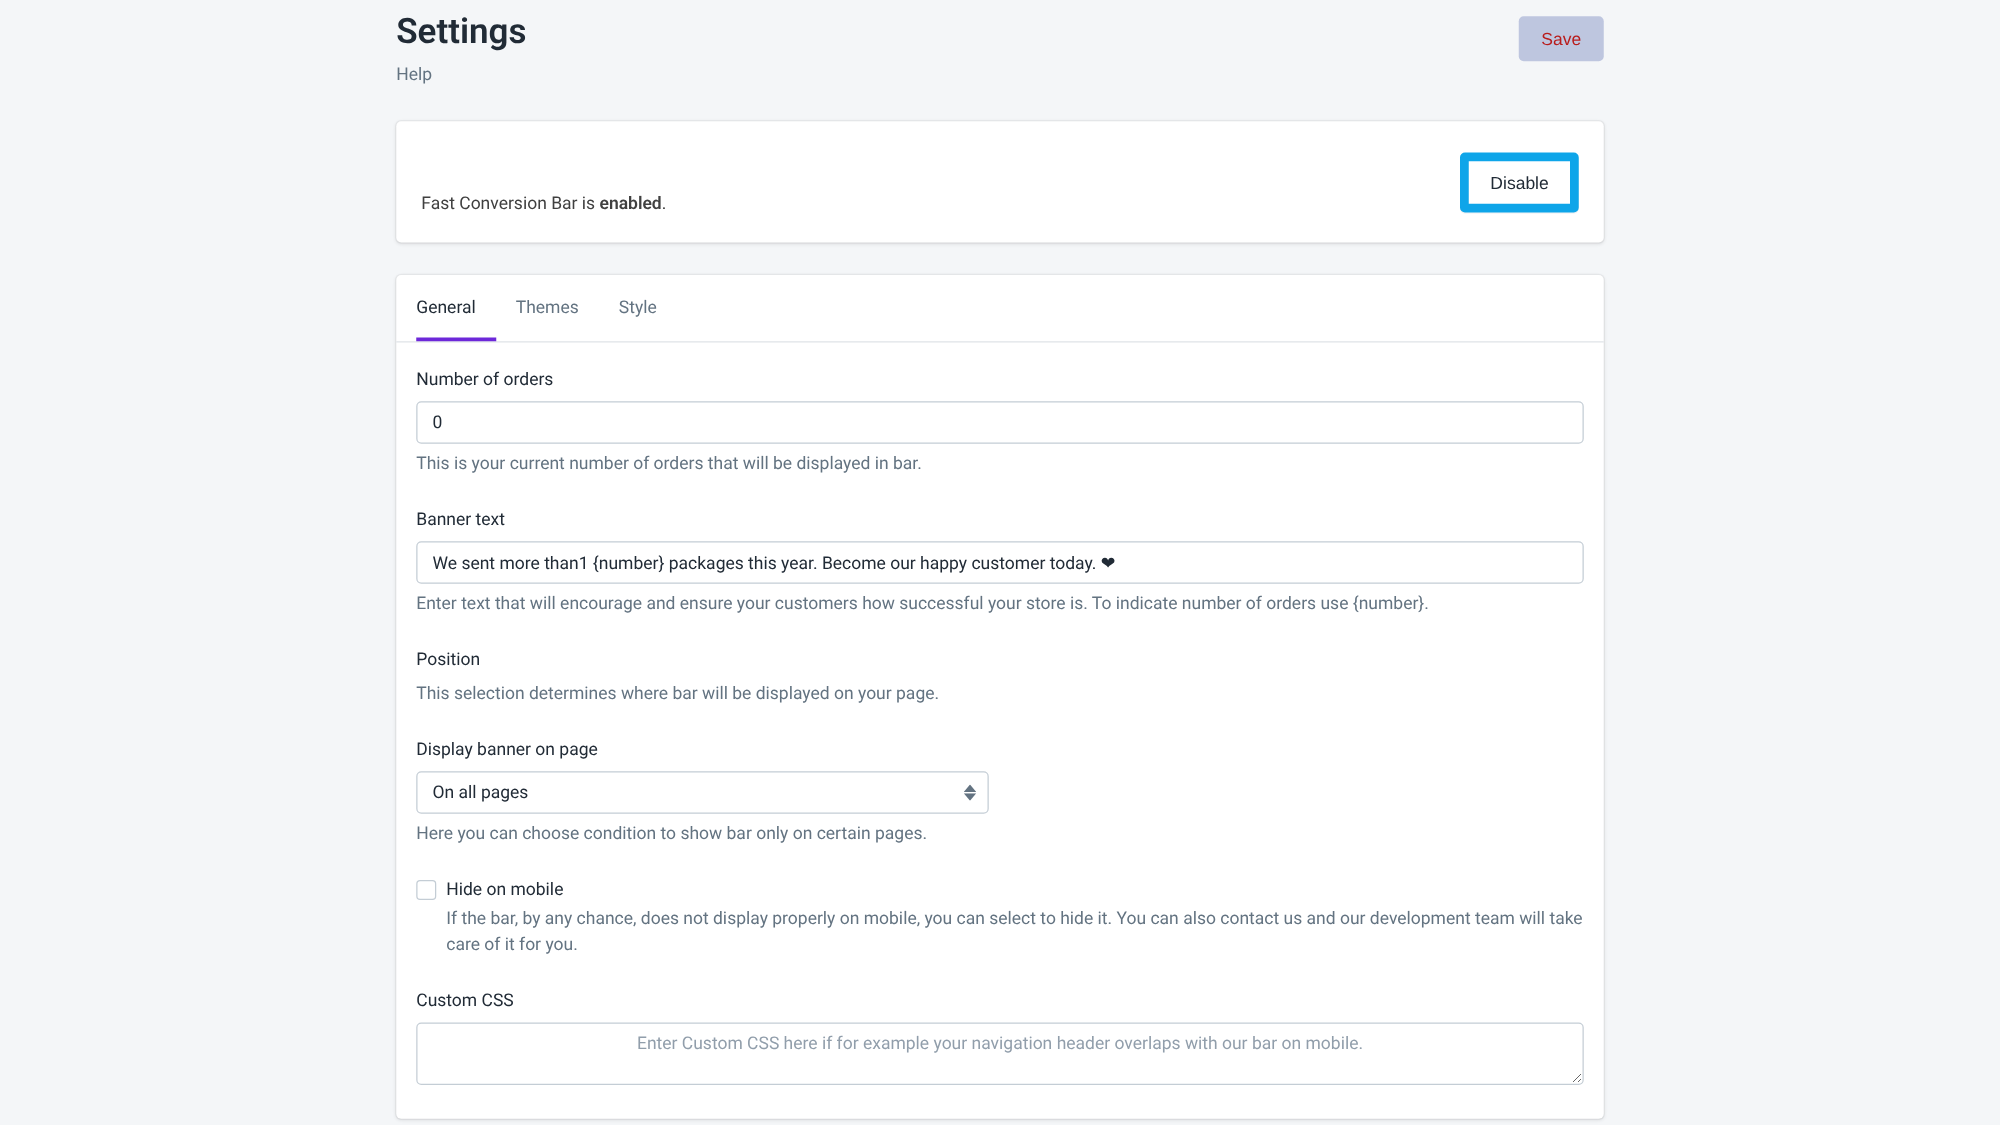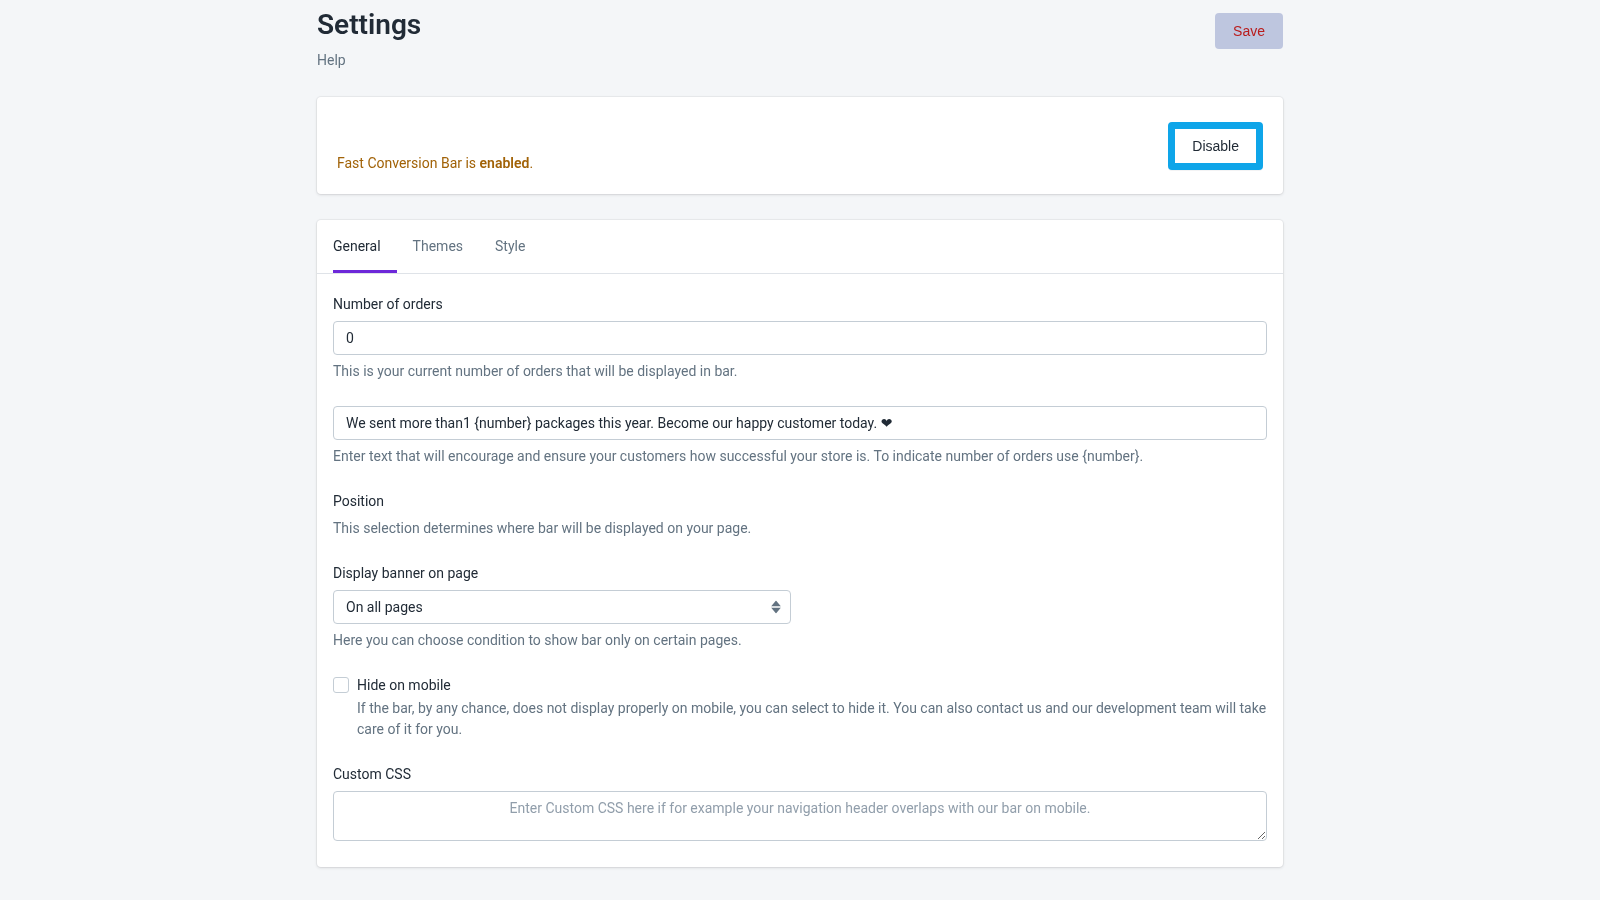--- a/index.html
+++ b/index.html
@@ -60,7 +60,7 @@
       margin-top: 26px;
     }
     .status-text {
-      color: #a16207;
+      color: #404040;
       margin-top: 36px;
     }
     .status-text strong {

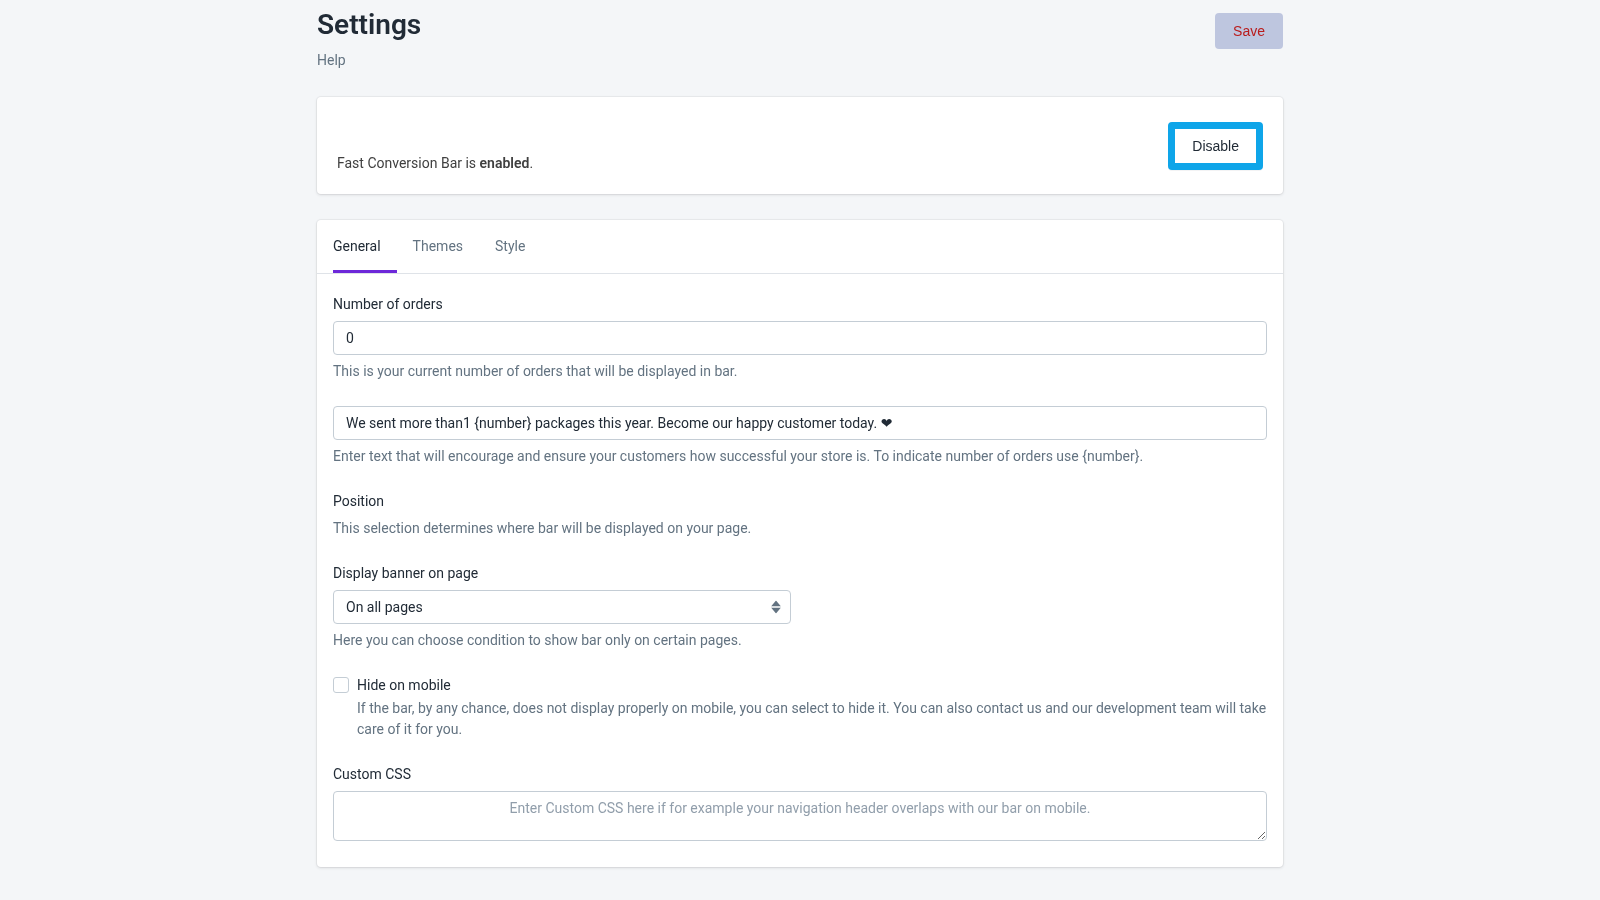--- a/index.html
+++ b/index.html
@@ -224,6 +224,7 @@
       </div>
 
       <div class="form-group">
+        <label class="field-label">Banner text</label>
         <input type="text" class="text-input" value="We sent more than1 {number} packages this year. Become our happy customer today. ❤" style="">
         <div class="help-text">Enter text that will encourage and ensure your customers how successful your store is. To indicate number of orders use {number}.</div>
       </div>

